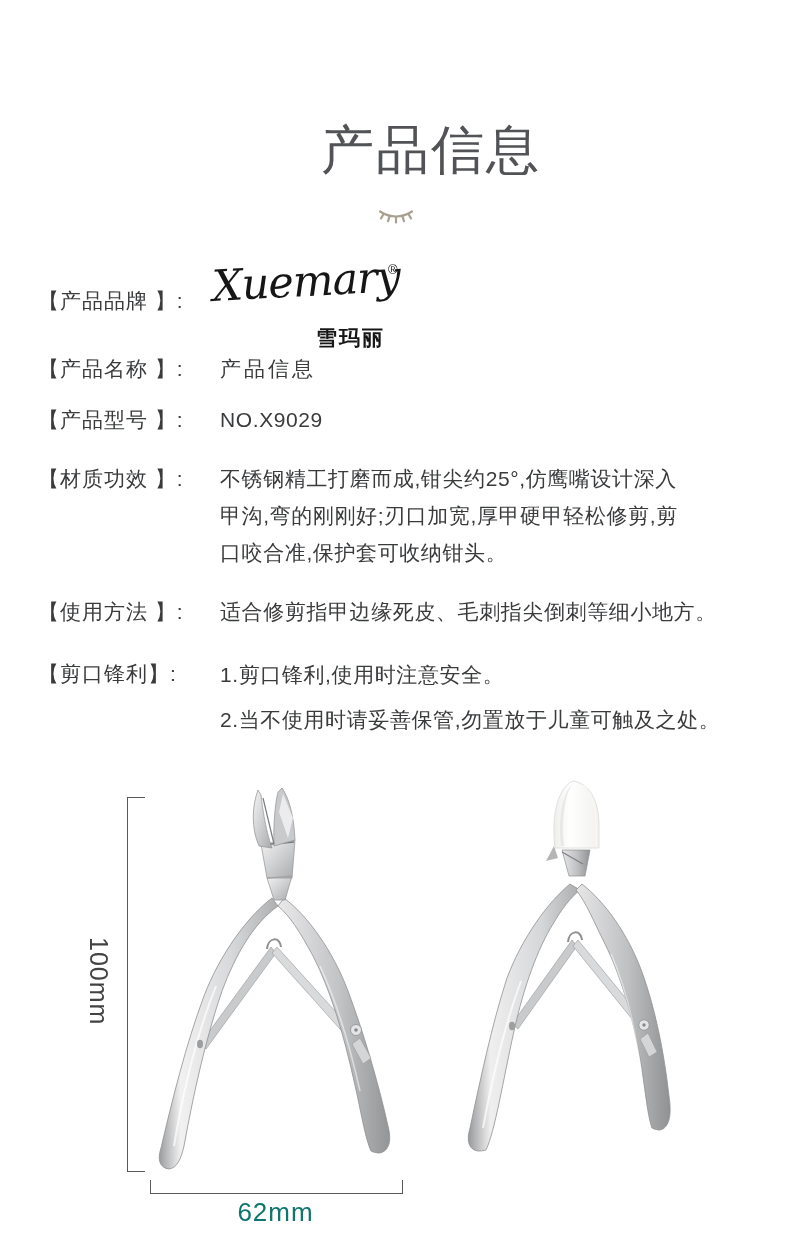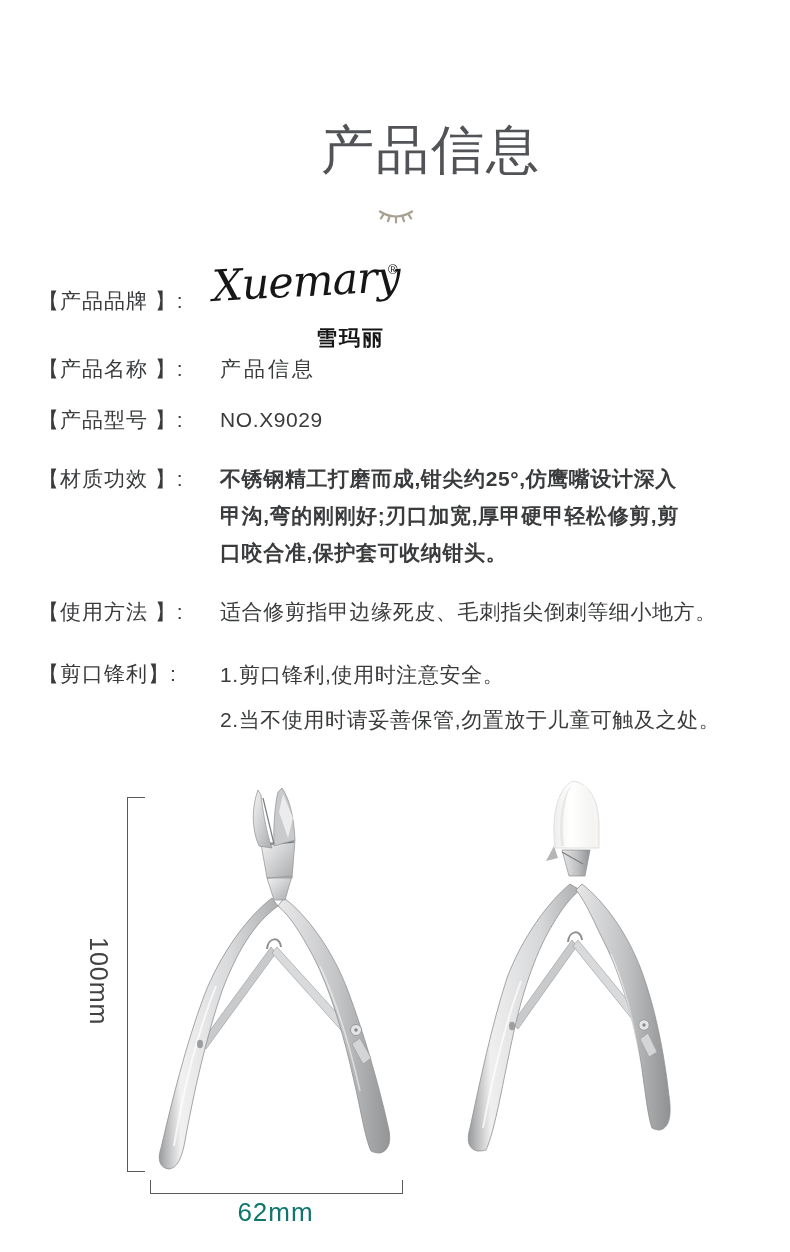--- a/index.html
+++ b/index.html
@@ -21,7 +21,7 @@
     letter-spacing:0.6px;white-space:pre-line;width:556px;
   }
   .v-name{letter-spacing:3px;}
-  .v-material{top:460px;line-height:37px;font-weight:bold;}
+  .v-material{top:460px;line-height:37px;}
   .v-notice{top:652px;line-height:45px;}
   .brand-logo{position:absolute;left:212px;top:262px;width:192px;height:78px;color:#161616;}
   .logo-script{

